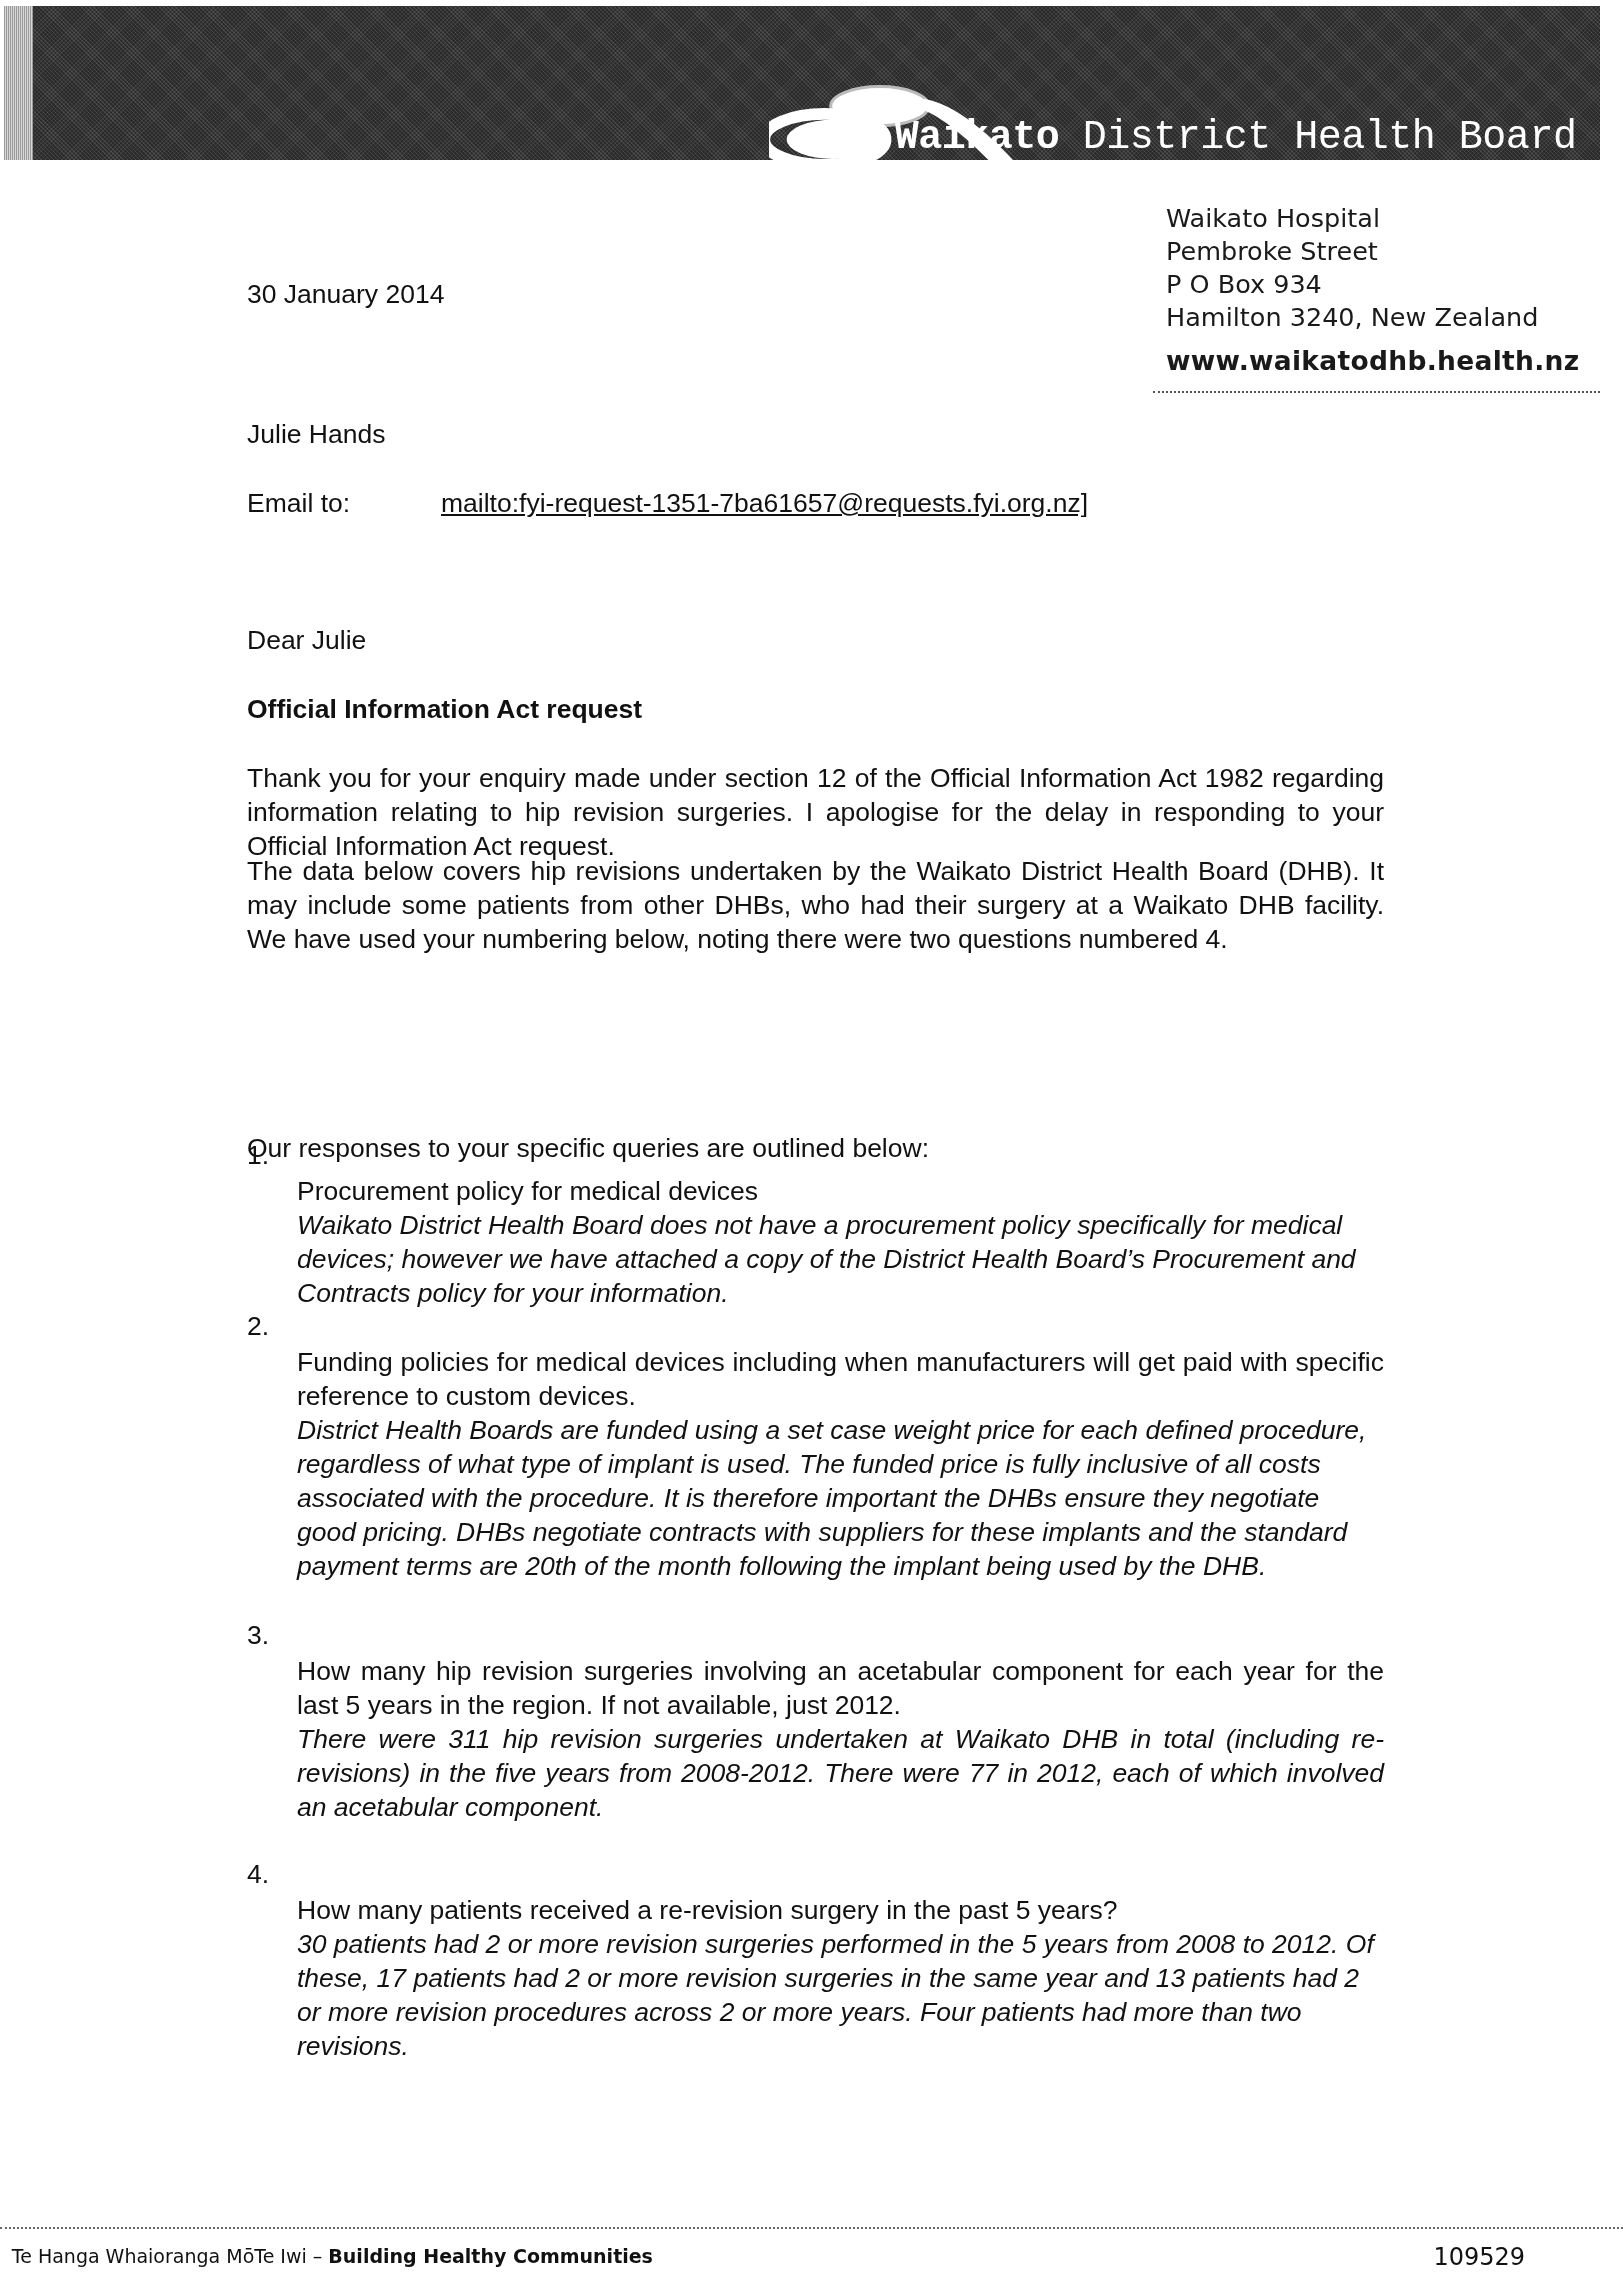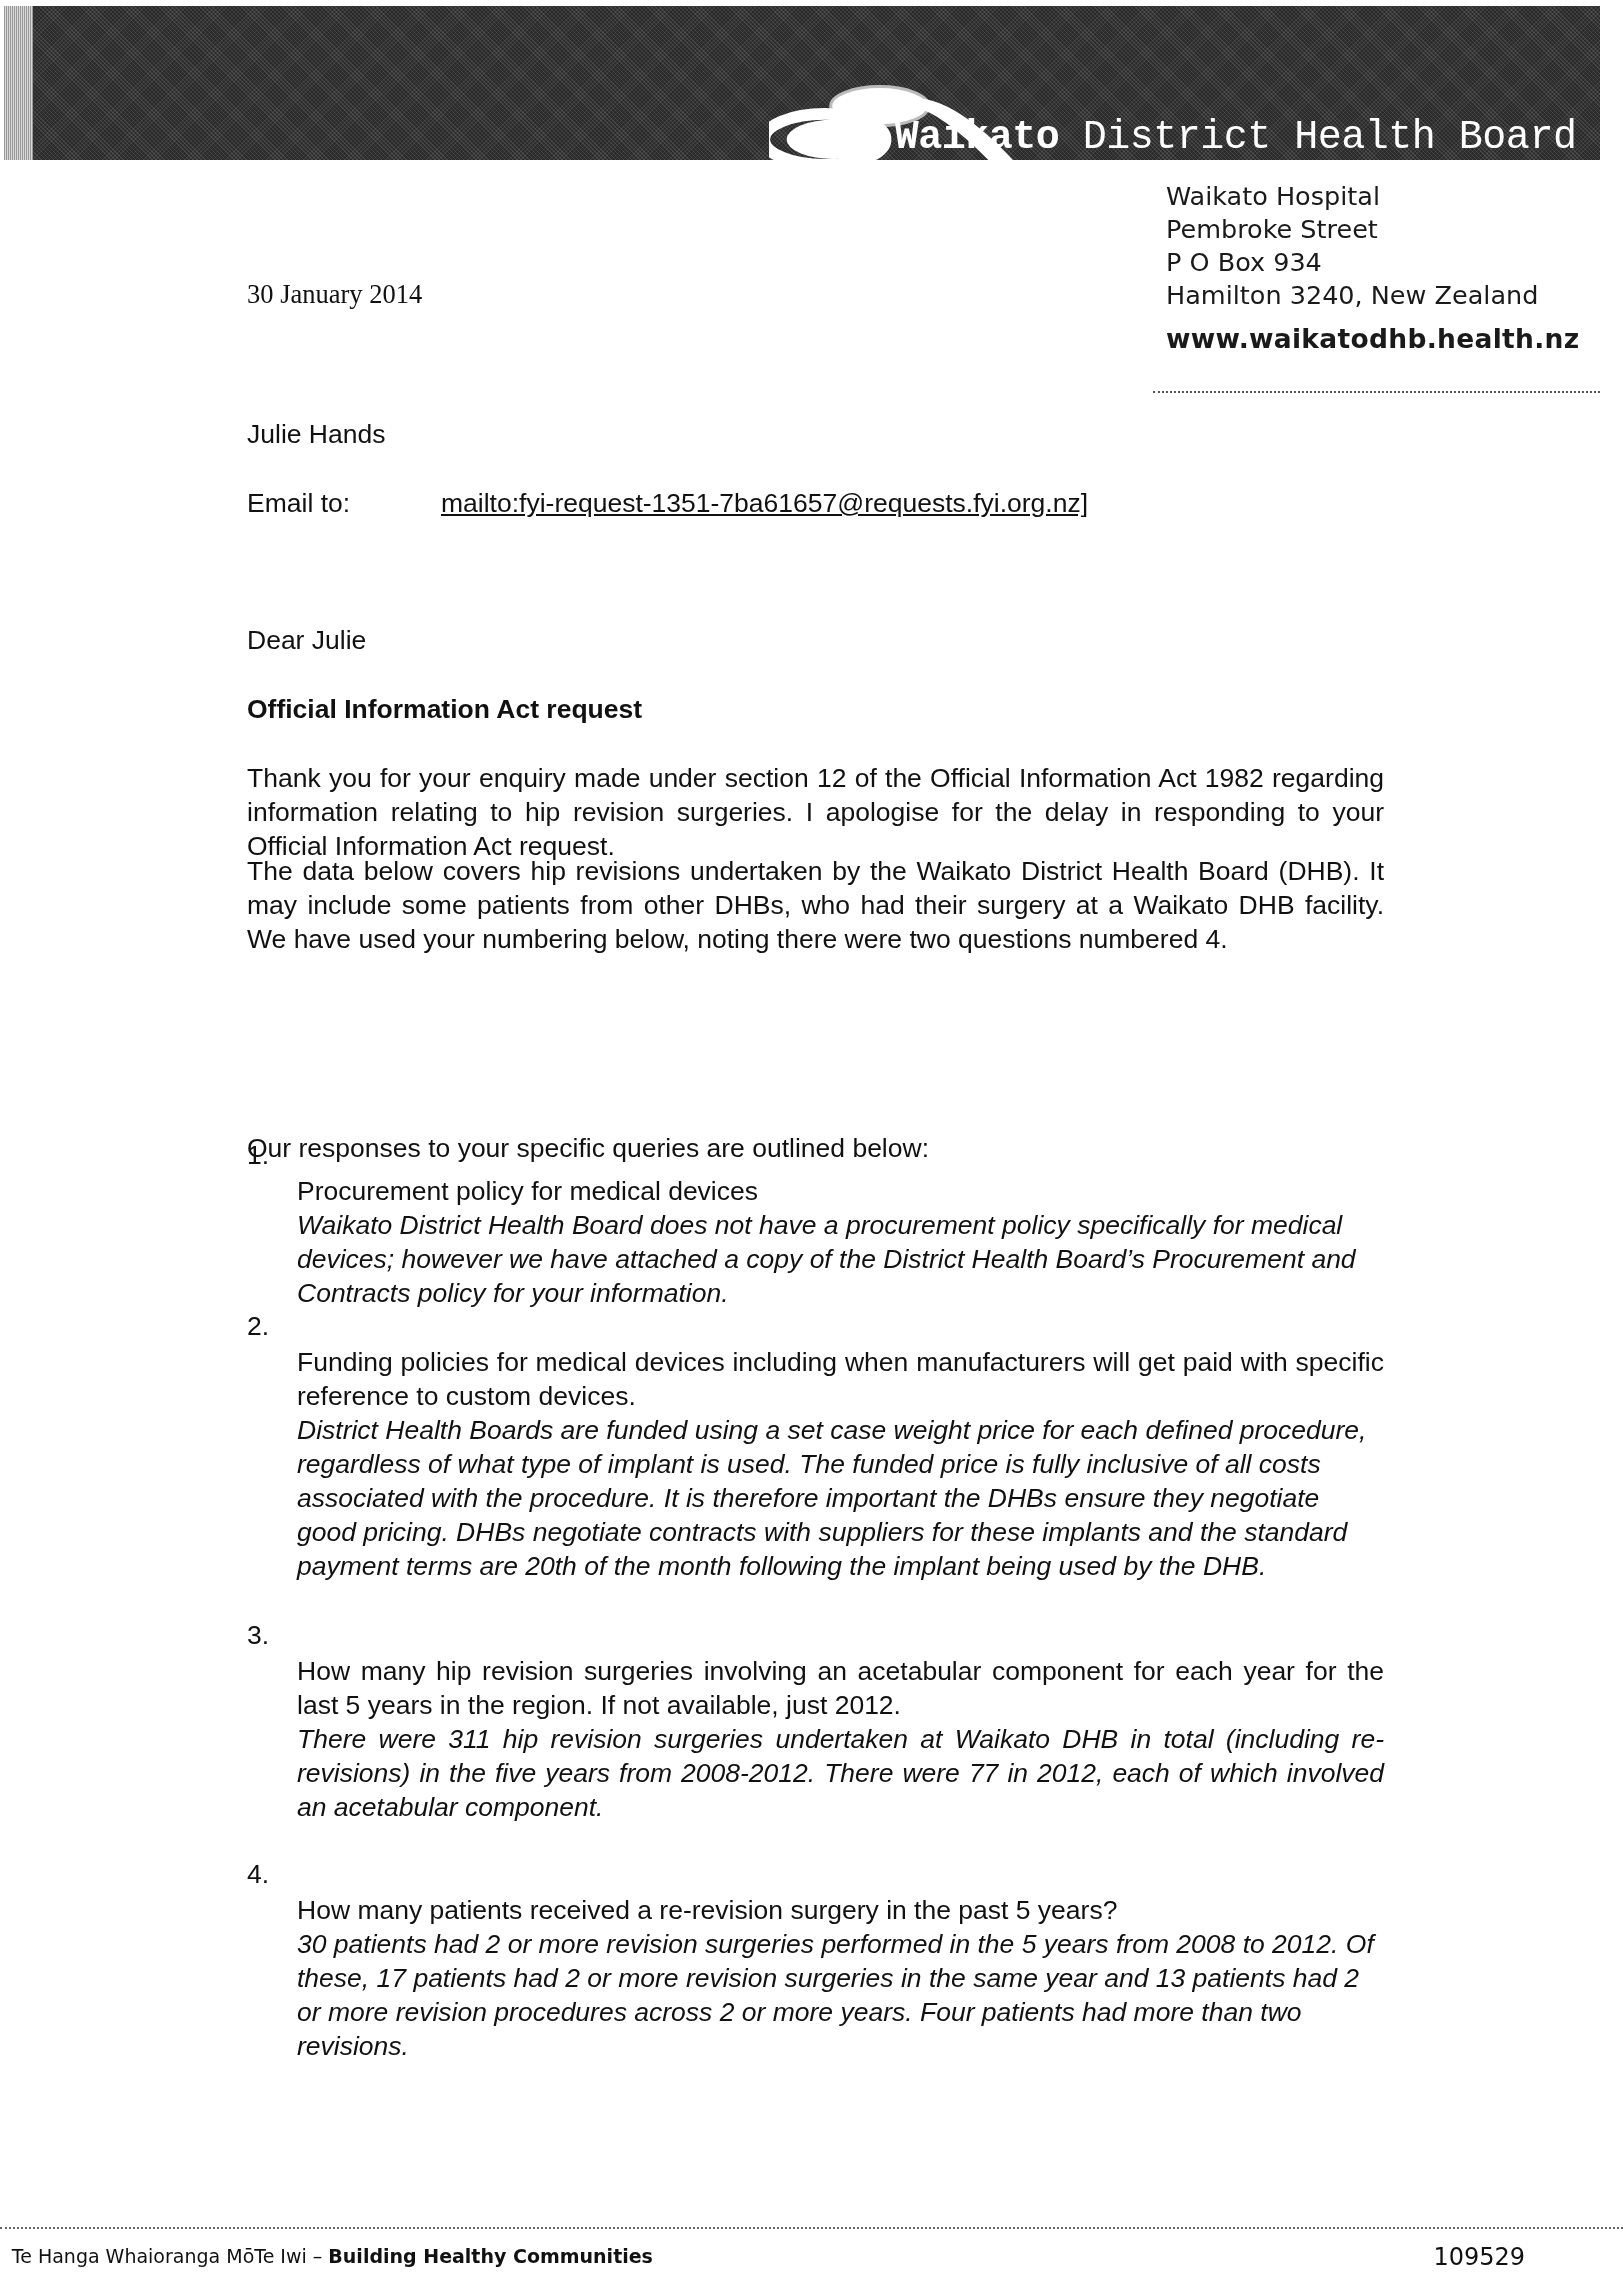--- a/index.html
+++ b/index.html
@@ -17,7 +17,7 @@
   .banner .brand b { font-weight:bold; }
   .sans { font-family:"Liberation Sans", sans-serif; }
   .geo { font-family:"DejaVu Sans", sans-serif; }
-  .addr { position:absolute; left:1166px; top:180px; font-size:25.5px; line-height:33px; color:#1a1a1a; }
+  .addr { position:absolute; left:1166px; top:202px; font-size:25.5px; line-height:33px; color:#1a1a1a; }
   .addr .url { font-weight:bold; font-size:26.5px; margin-top:9.8px; letter-spacing:0.3px; }
   .addr-rule { position:absolute; left:1153px; top:391px; width:447px; height:0; border-top:2px dotted #555; }
   .t { position:absolute; left:247px; font-size:26.5px; line-height:34px; }

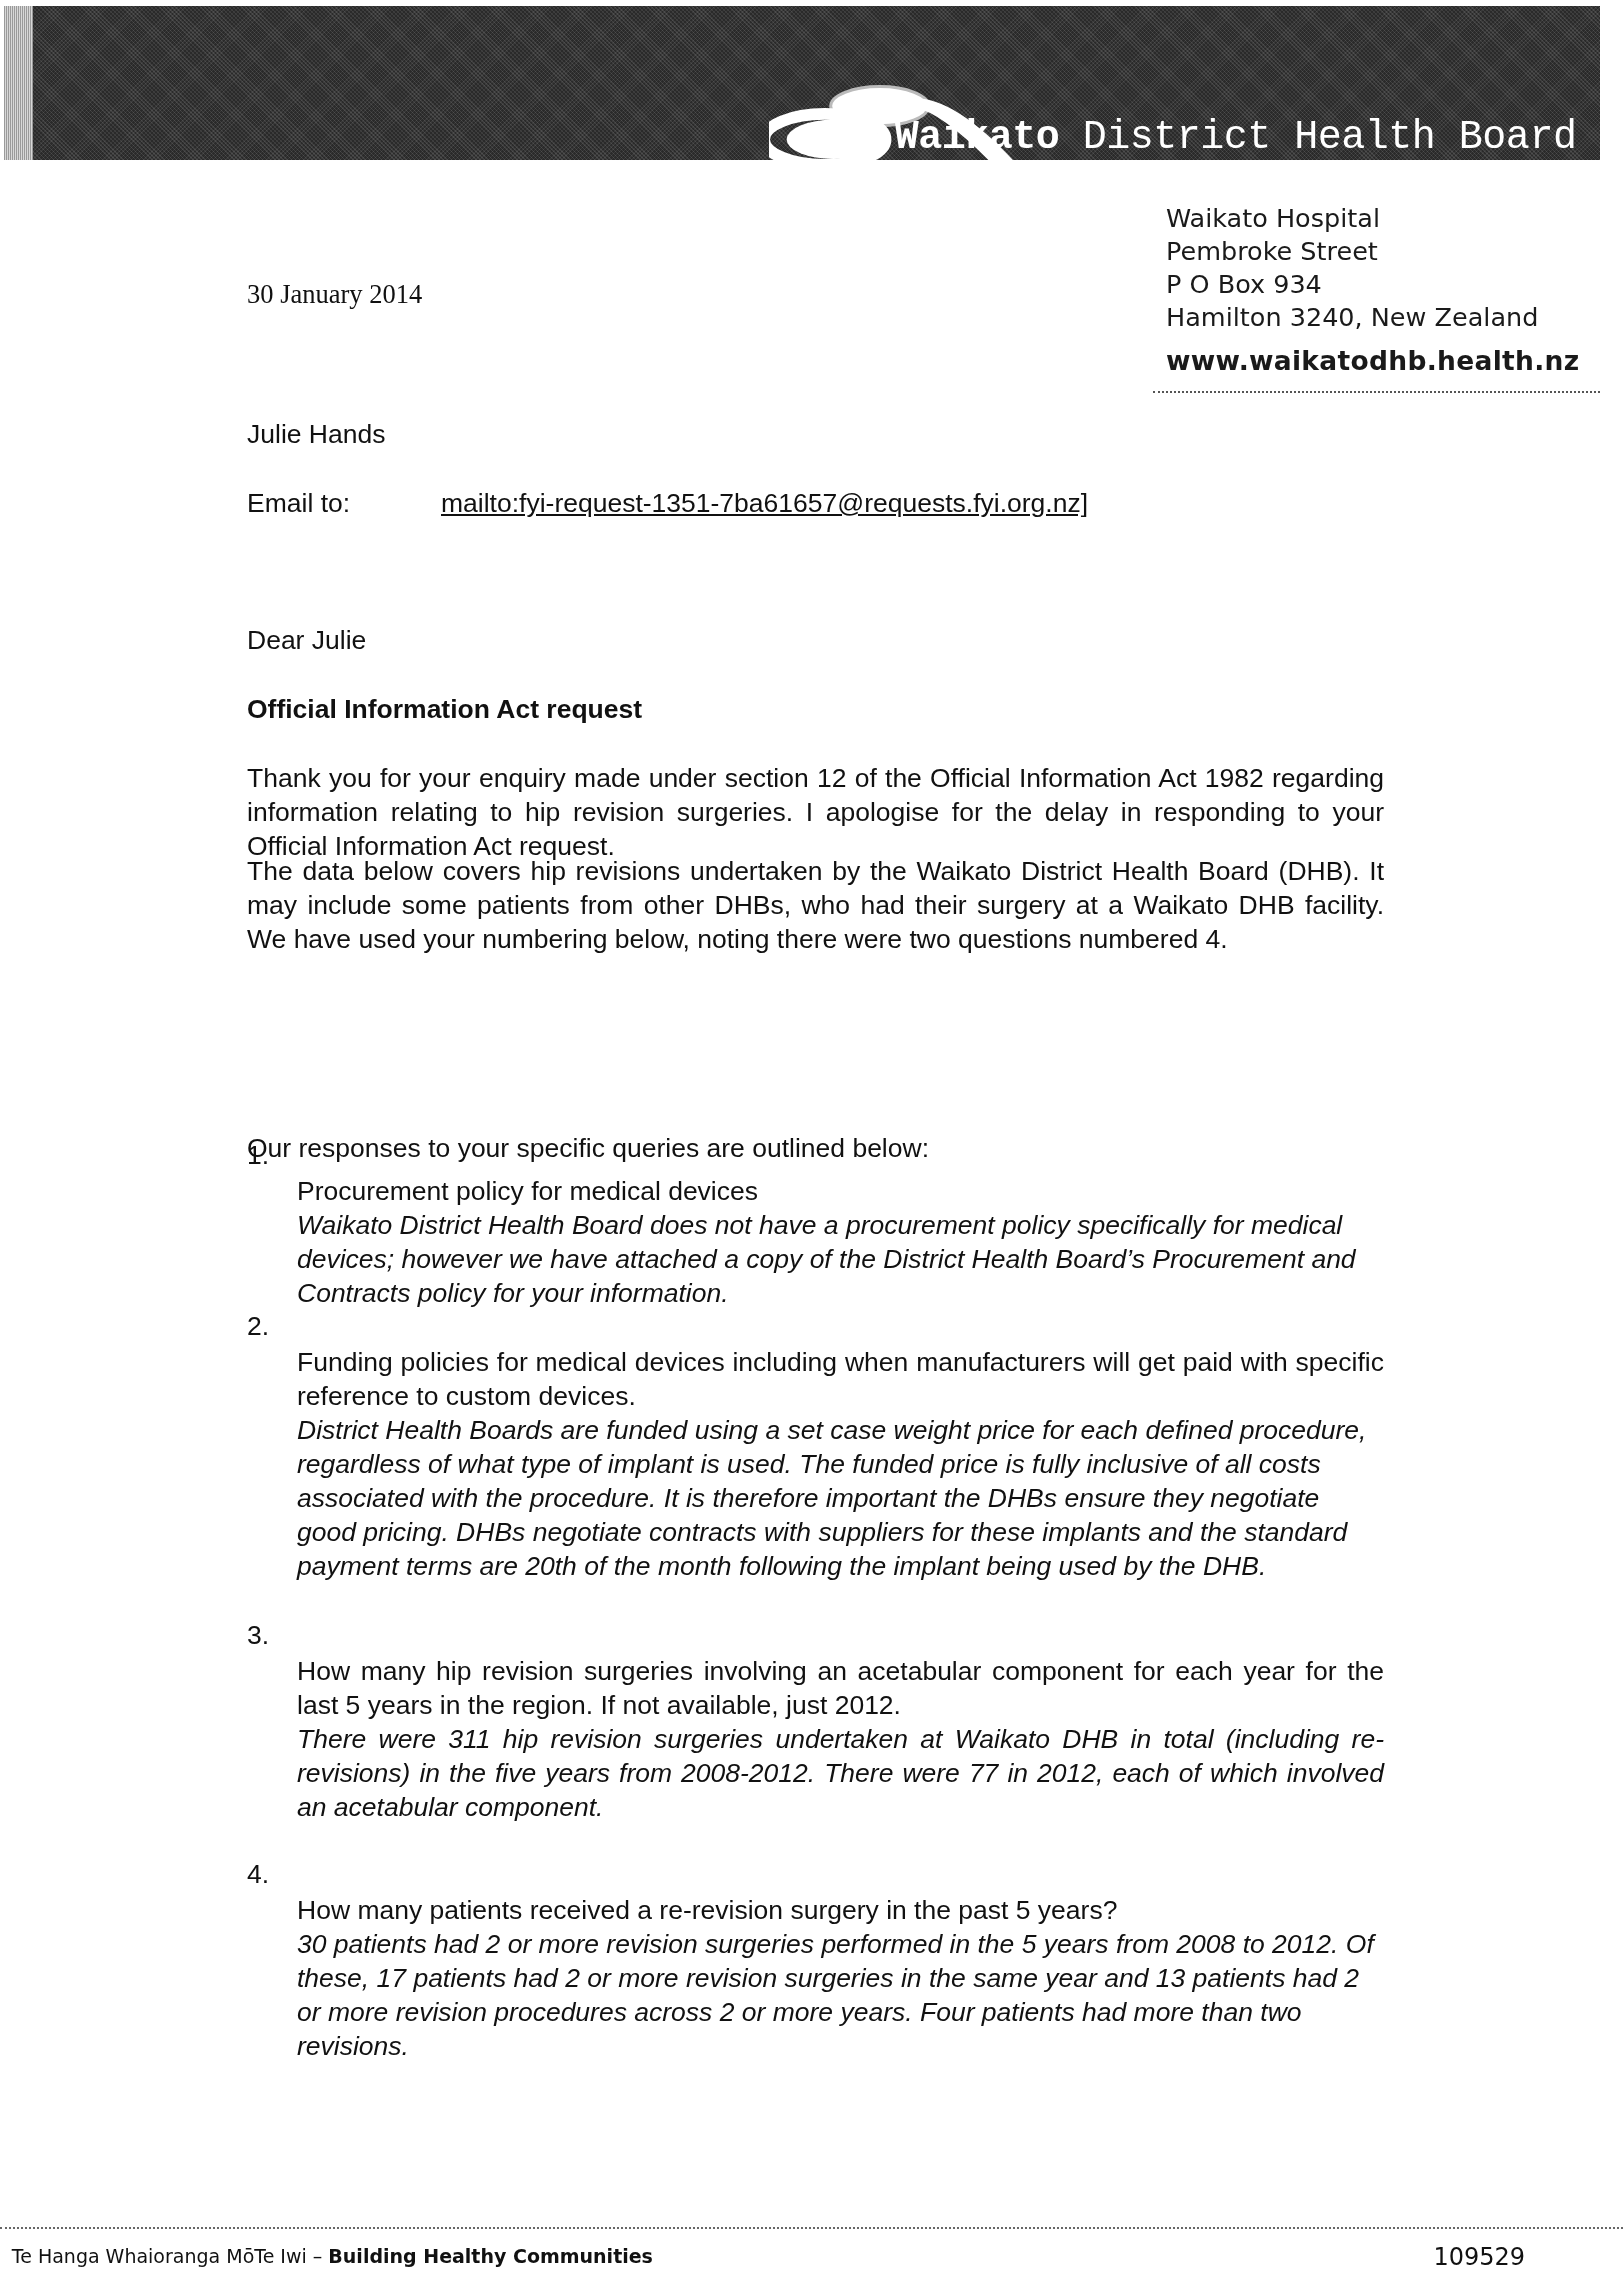--- a/index.html
+++ b/index.html
@@ -59,7 +59,7 @@
 </div>
 <div class="addr-rule"></div>
 
-<div class="t sans" style="top:277px;font-family:Liberation Serif, serif;">30 January 2014</div>
+<div class="t sans" style="top:277px;">30 January 2014</div>
 <div class="t sans" style="top:417px;">Julie Hands</div>
 <div class="t sans email-label" style="top:486px;">Email to:</div>
 <a class="email-link sans" style="top:486px;">mailto:fyi-request-1351-7ba61657@requests.fyi.org.nz]</a>

